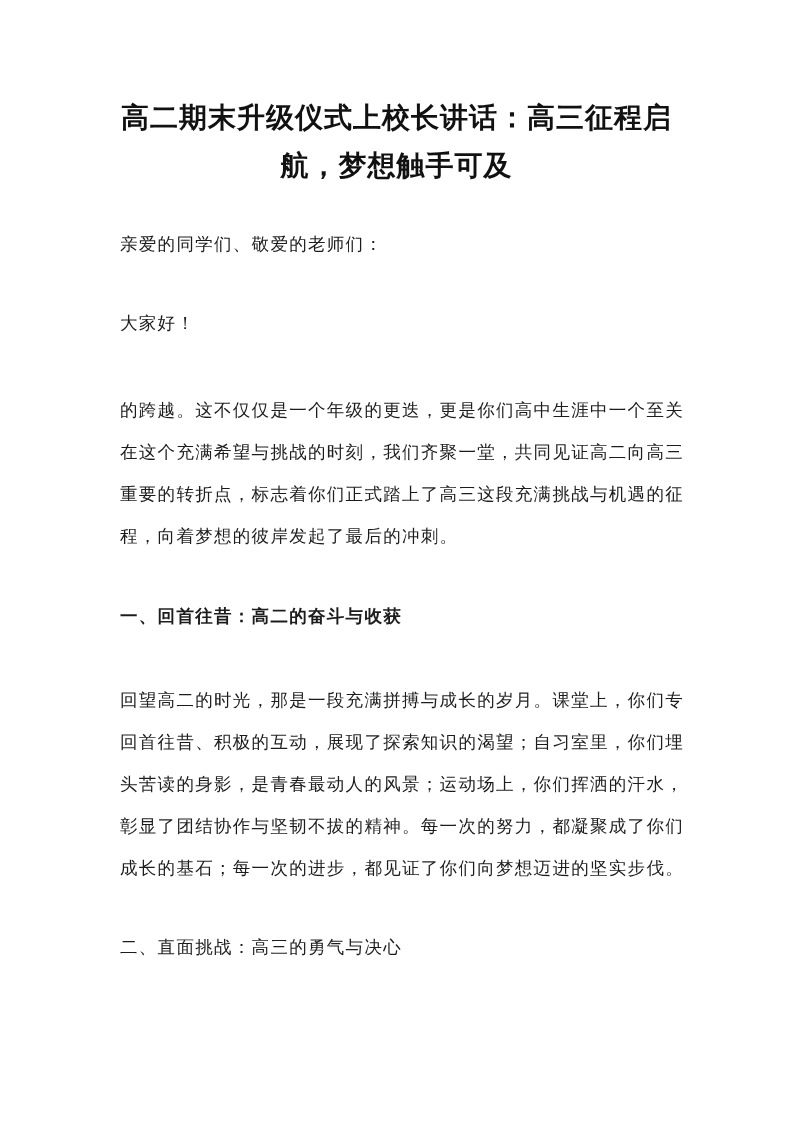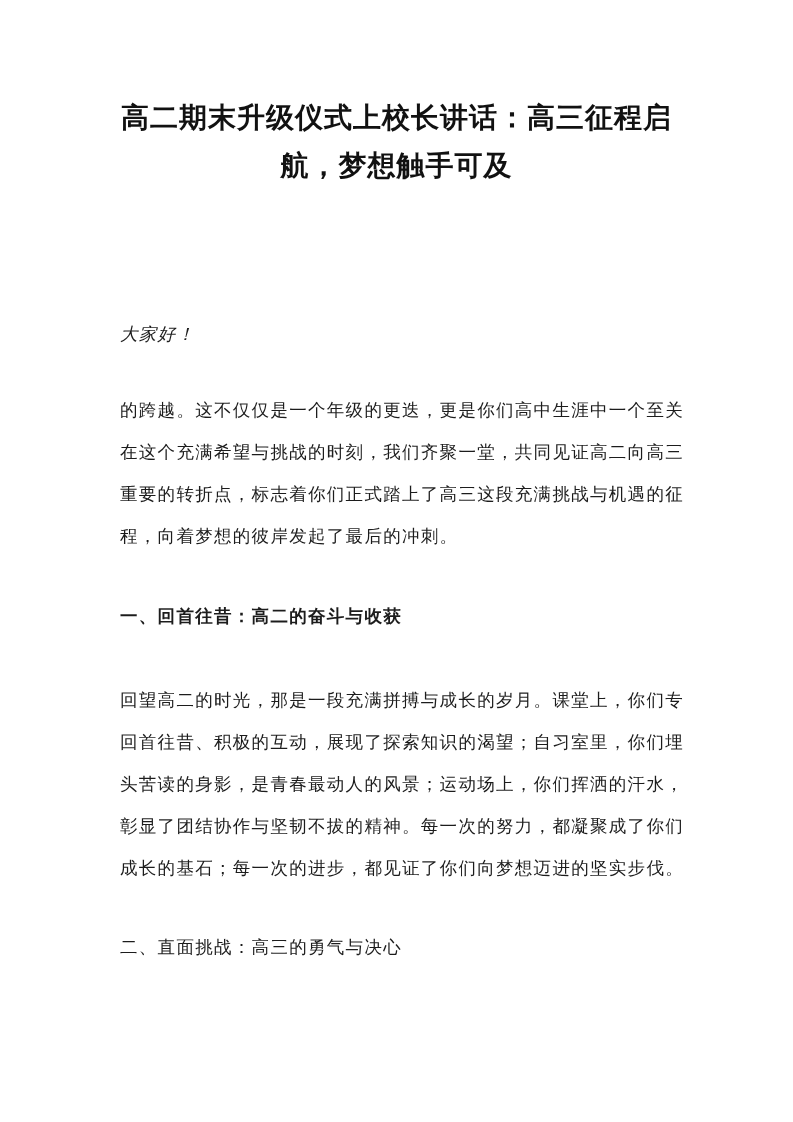--- a/index.html
+++ b/index.html
@@ -63,6 +63,7 @@
     <span class="line">航，梦想触手可及</span>
   </div>
 
+  <p class="para" style="top:223px;">亲爱的同学们、敬爱的老师们：</p>
 
   <p class="para" style="top:313px;font-style:italic;">大家好！</p>
 

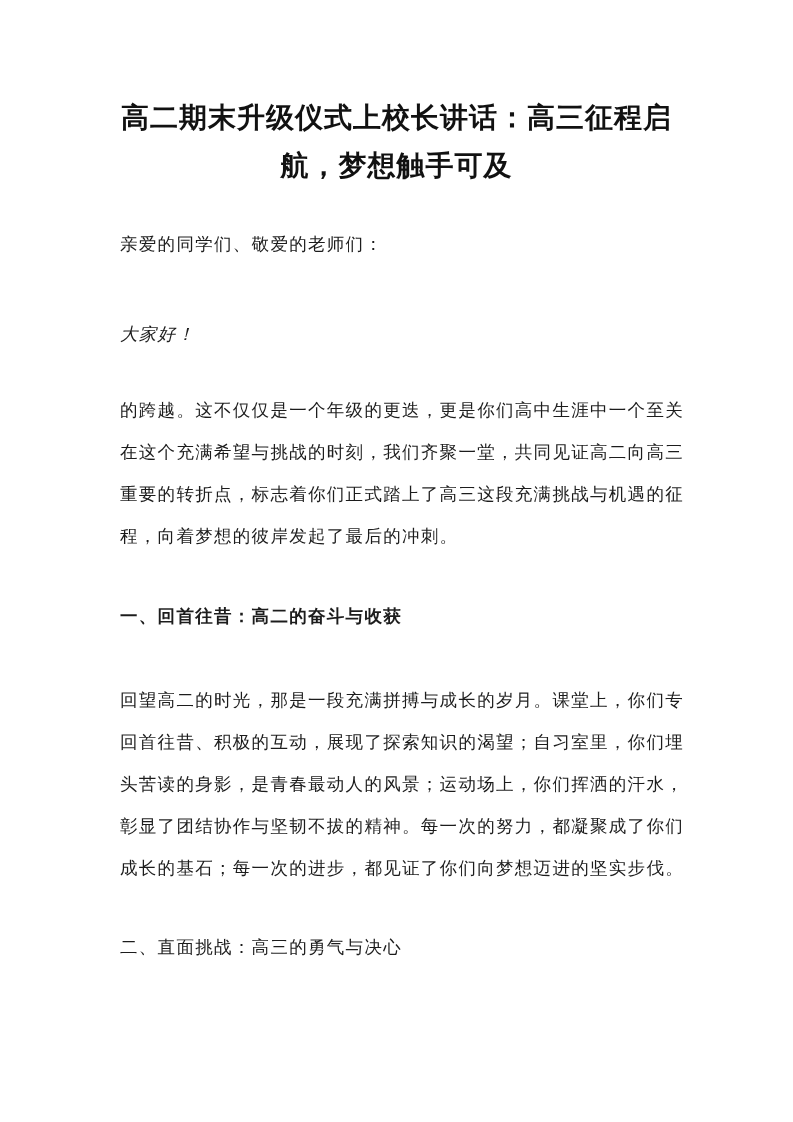--- a/index.html
+++ b/index.html
@@ -65,7 +65,7 @@
 
   <p class="para" style="top:223px;">亲爱的同学们、敬爱的老师们：</p>
 
-  <p class="para" style="top:313px;font-style:italic;">大家好！</p>
+  <p class="para" style="top:302px;">大家好！</p>
 
   <div class="para" style="top:389px;">
     <span class="line">的跨越。这不仅仅是一个年级的更迭，更是你们高中生涯中一个至关</span>

